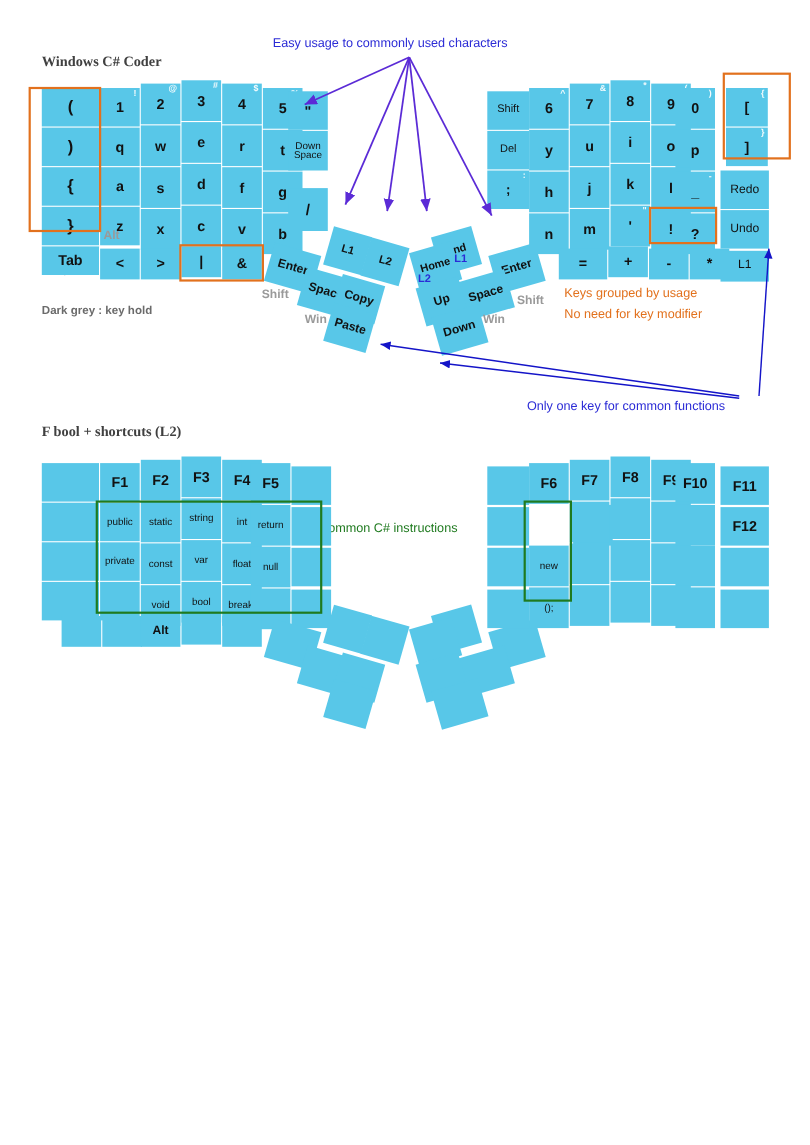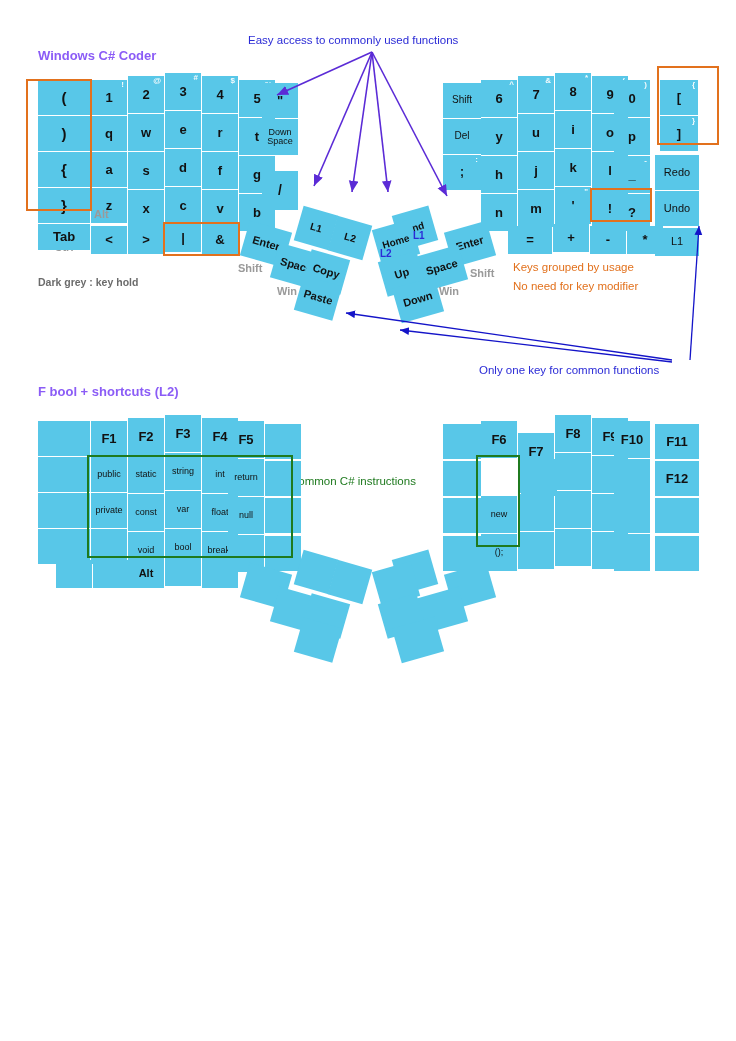--- a/index.html
+++ b/index.html
@@ -95,7 +95,7 @@
 
   <div class="title" style="left:38px; top:48px;">Windows C# Coder</div>
 
-  <div class="note-blue" style="left:248px; top:34px;">Easy access to commonly used functions</div>
+  <div class="note-blue" style="left:248px; top:34px;">Easy usage to commonly used characters</div>
   <div class="note-orange" style="left:513px; top:261px;">Keys grouped by usage</div>
   <div class="note-orange" style="left:513px; top:280px;">No need for key modifier</div>
   <div class="note-blue" style="left:479px; top:364px;">Only one key for common functions</div>

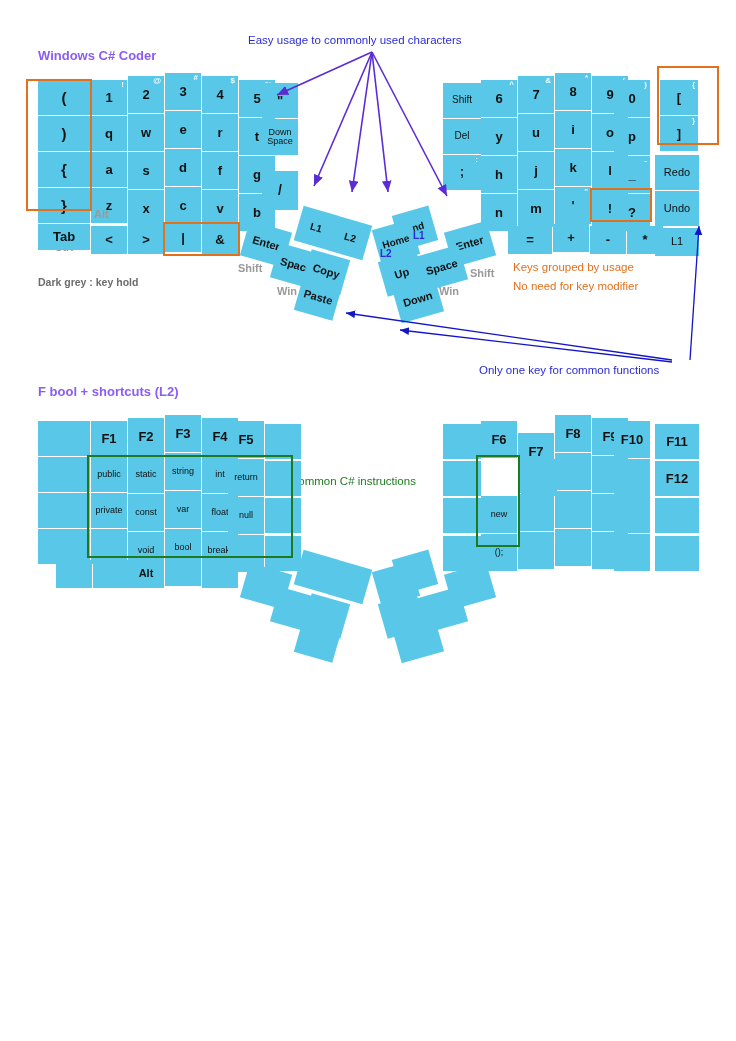--- a/index.html
+++ b/index.html
@@ -46,8 +46,9 @@
   .title {
     position: absolute;
     font-weight: bold;
-    color: #8b5cf6;
+    color: #404040;
     font-size: 13px;
+    font-family: Liberation Serif, serif;
   }
   .note-blue {
     position: absolute;

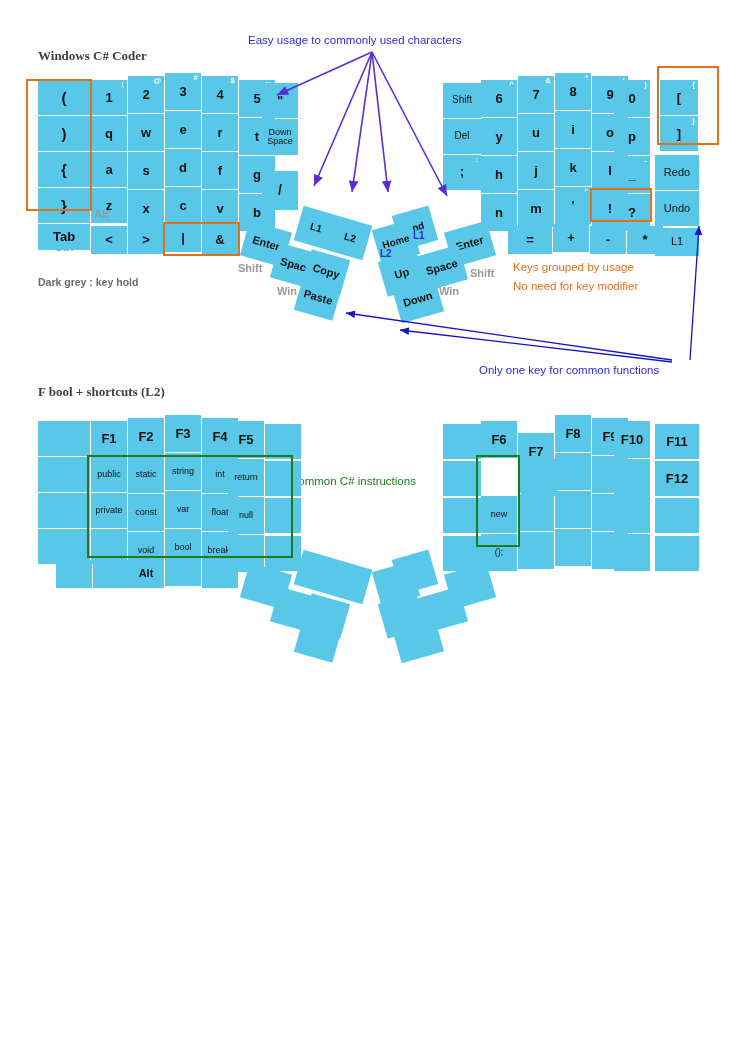--- a/index.html
+++ b/index.html
@@ -469,7 +469,7 @@
   <div class="key" style="left:481px; top:421px; width:36px; height:37px; font-size:13px;">
       <span class="lbl">F6</span>
     </div>
-  <div class="key" style="left:518px; top:418px; width:36px; height:37px; font-size:13px;margin-top:15px;">
+  <div class="key" style="left:518px; top:418px; width:36px; height:37px; font-size:13px;">
       <span class="lbl">F7</span>
     </div>
   <div class="key" style="left:555px; top:415px; width:36px; height:37px; font-size:13px;">

